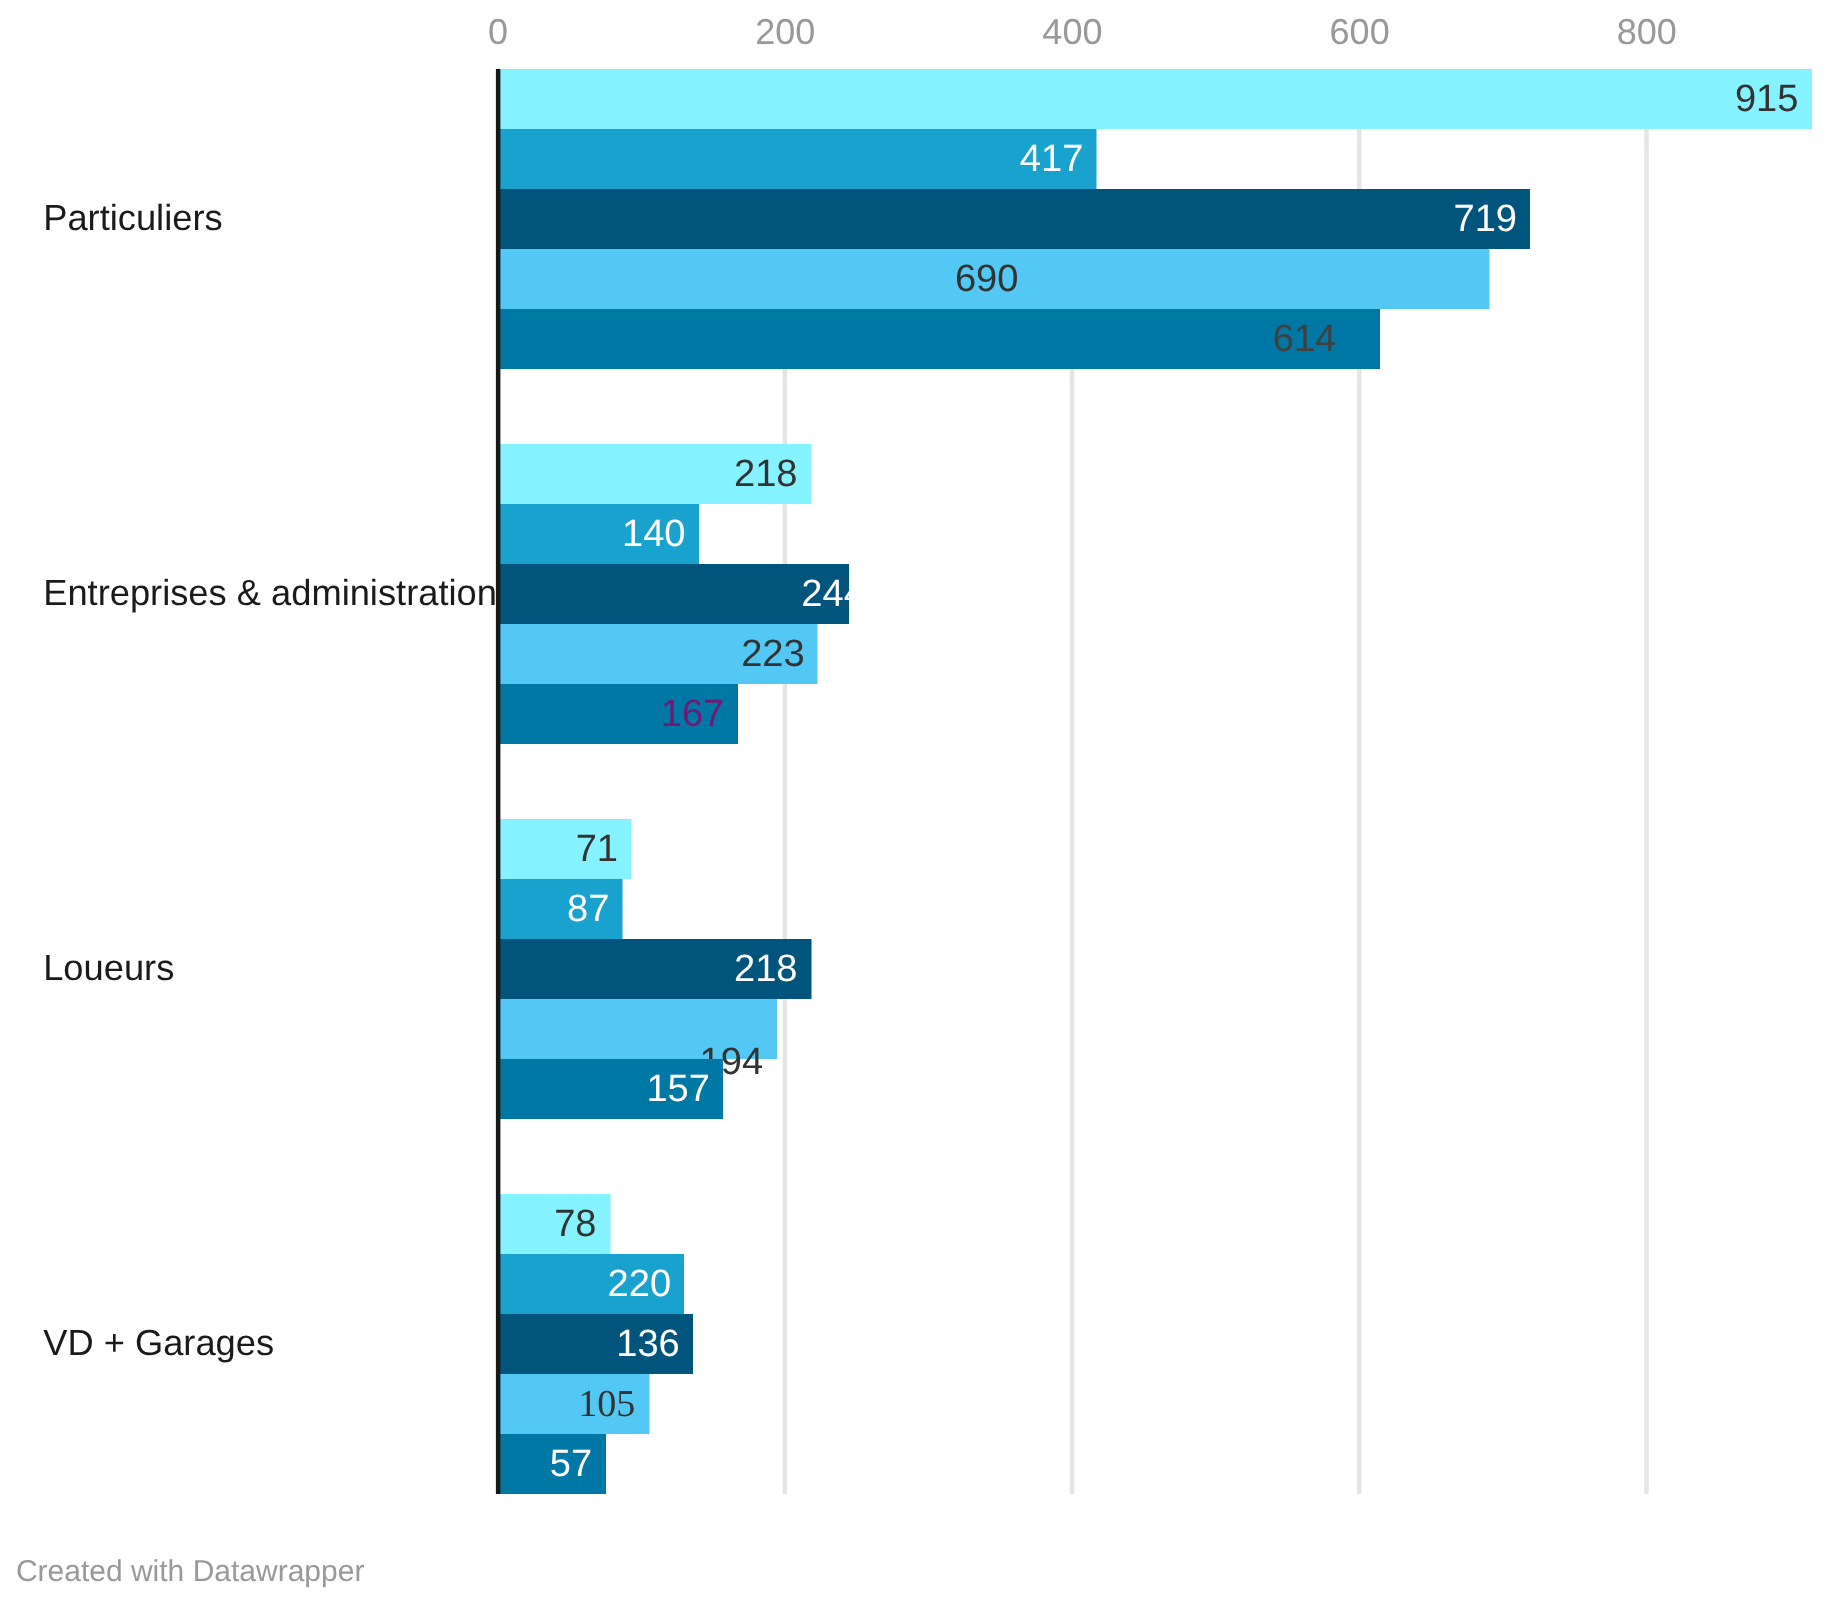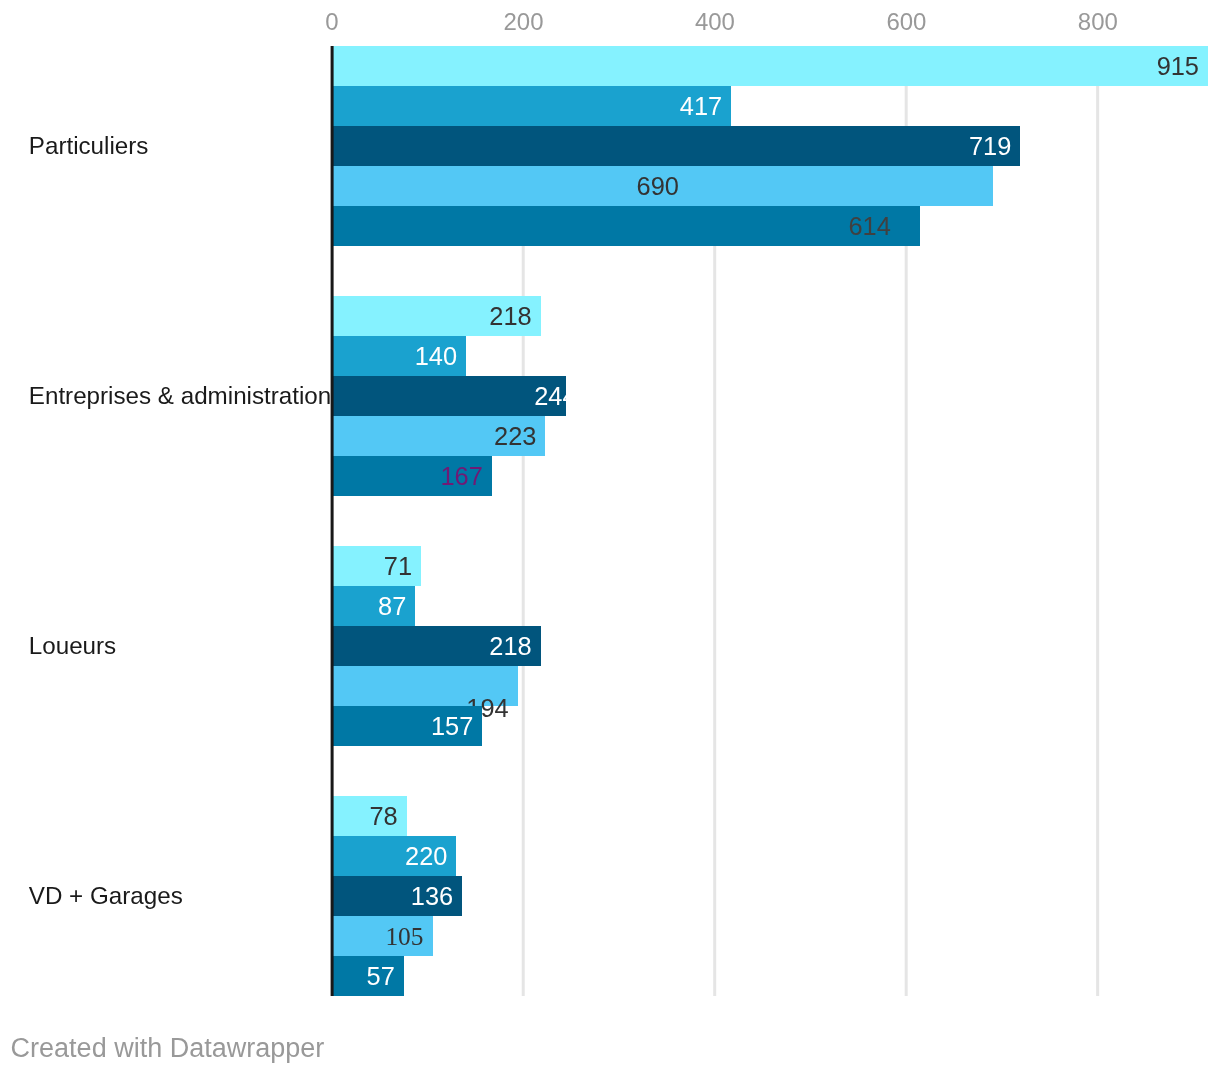--- a/index.html
+++ b/index.html
@@ -59,7 +59,7 @@
   .footer{
     position:absolute;
     color:#999999;
-    font-size:27px;
+    font-size:20px;
     line-height:21.9px;
     white-space:nowrap;
     transform:translateZ(0);

